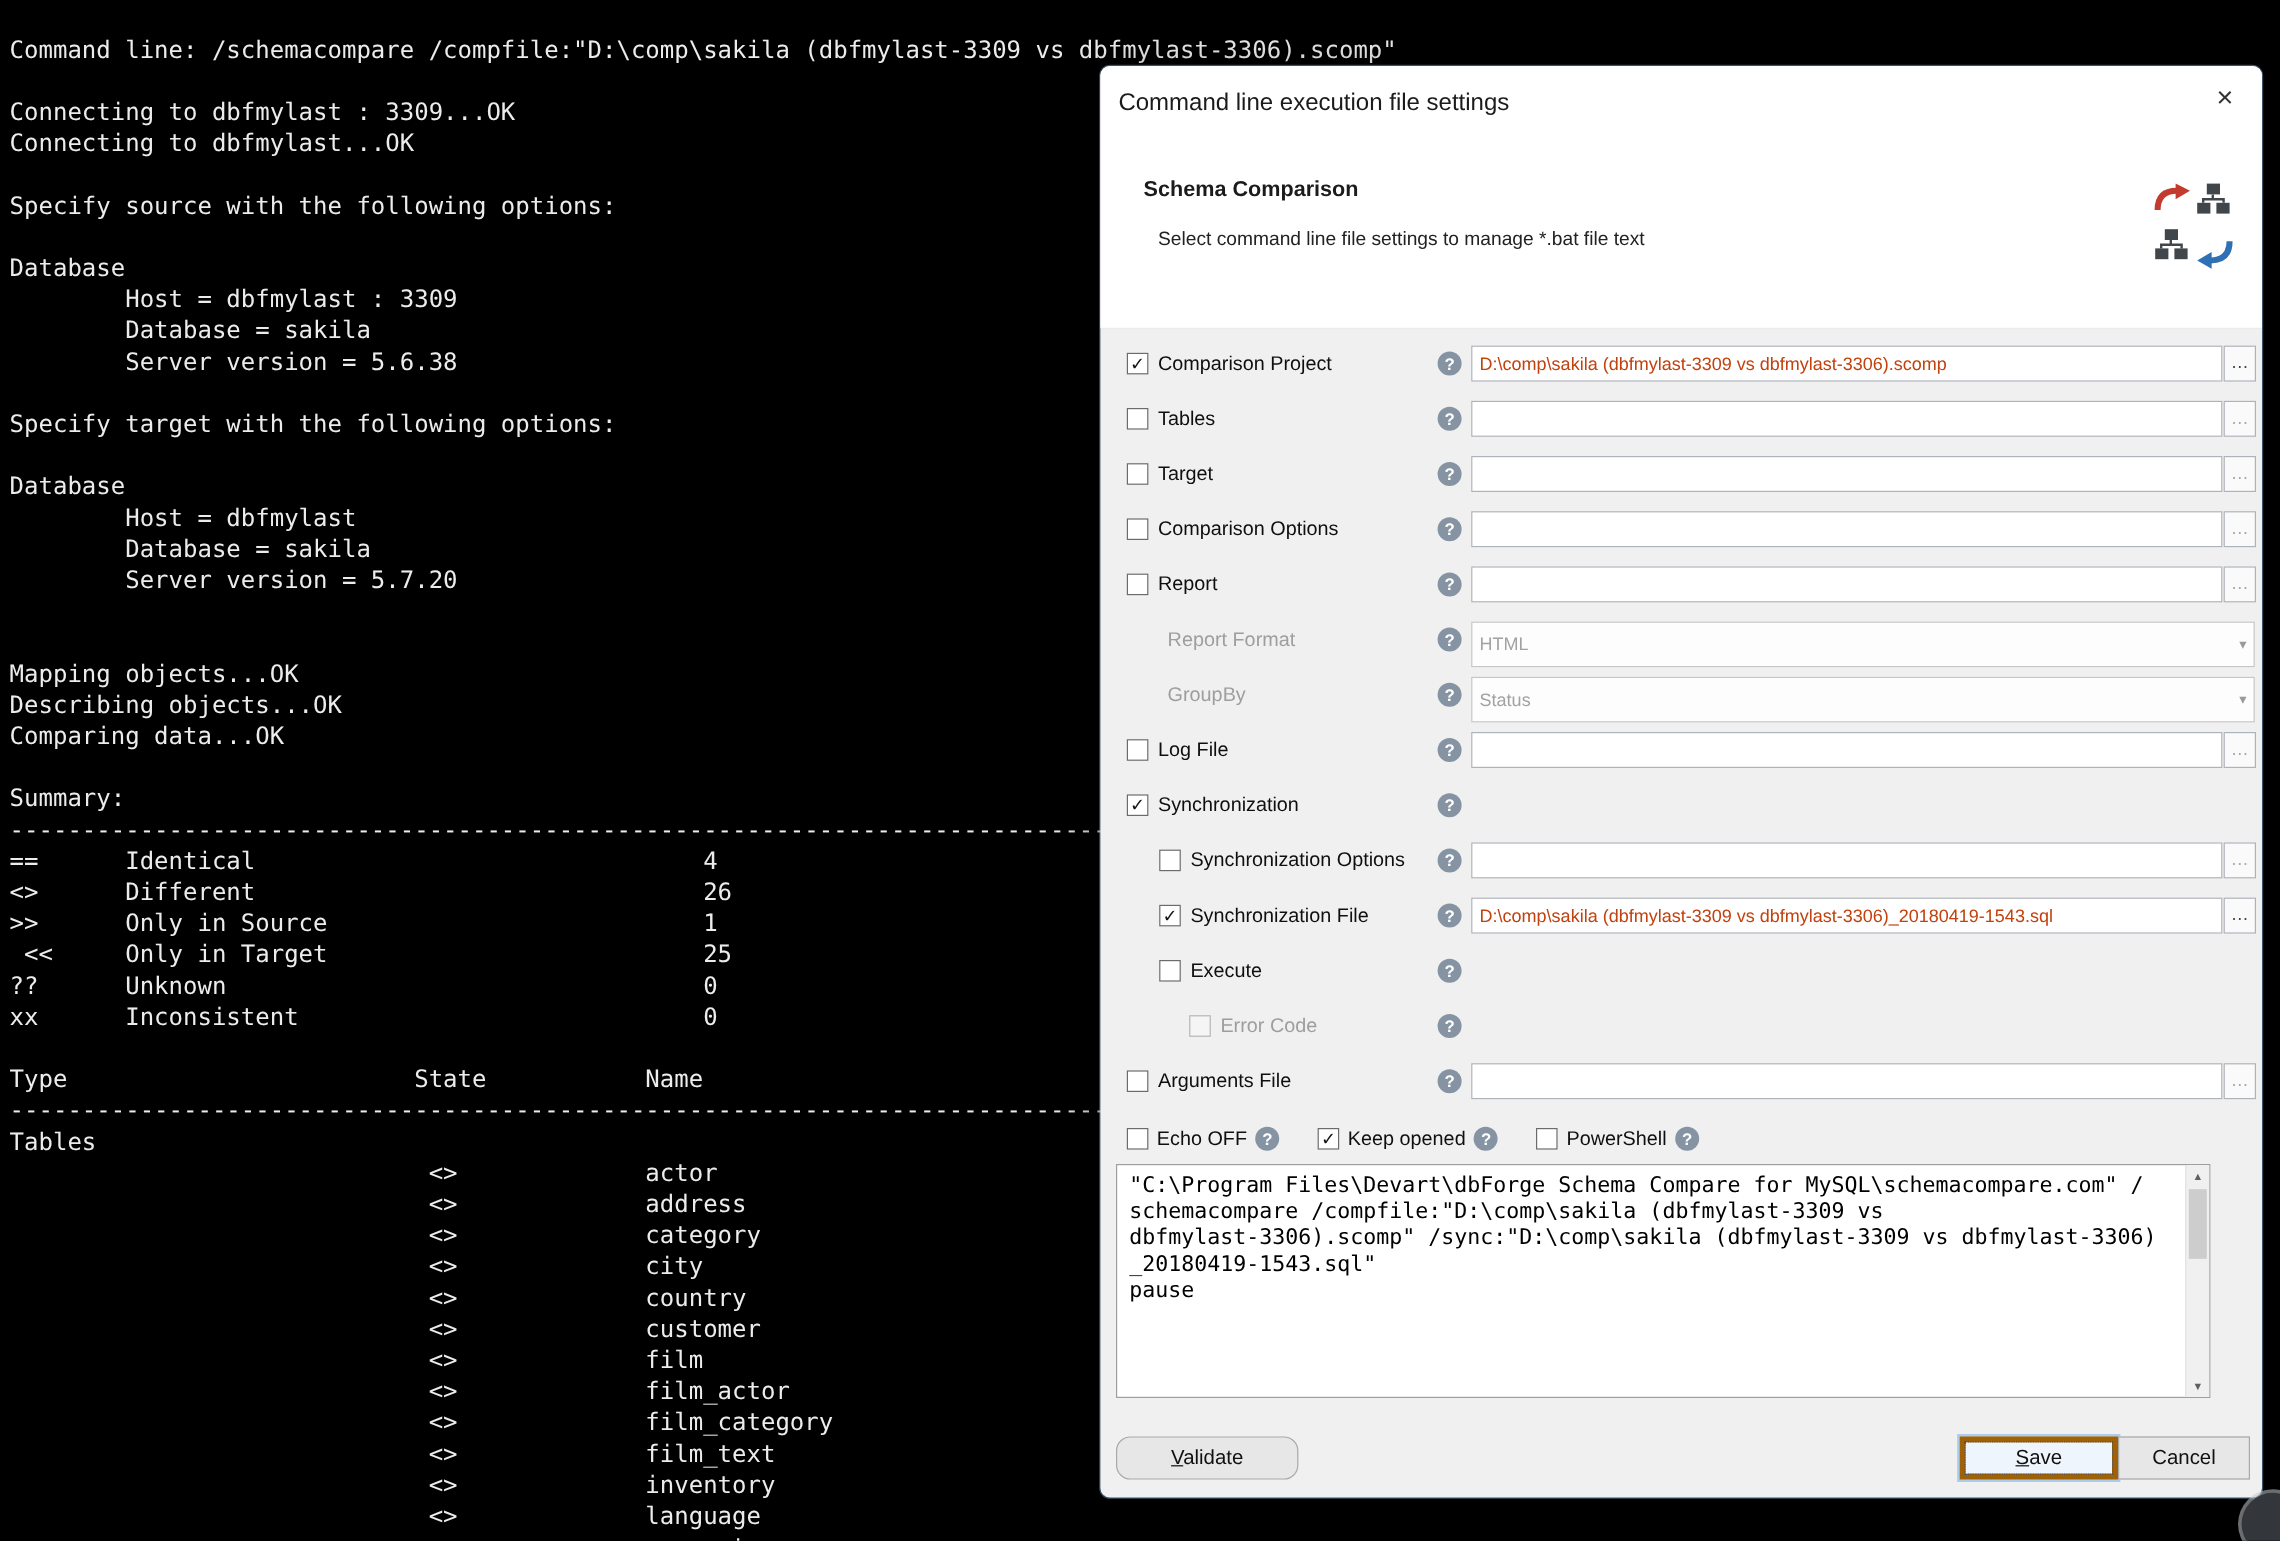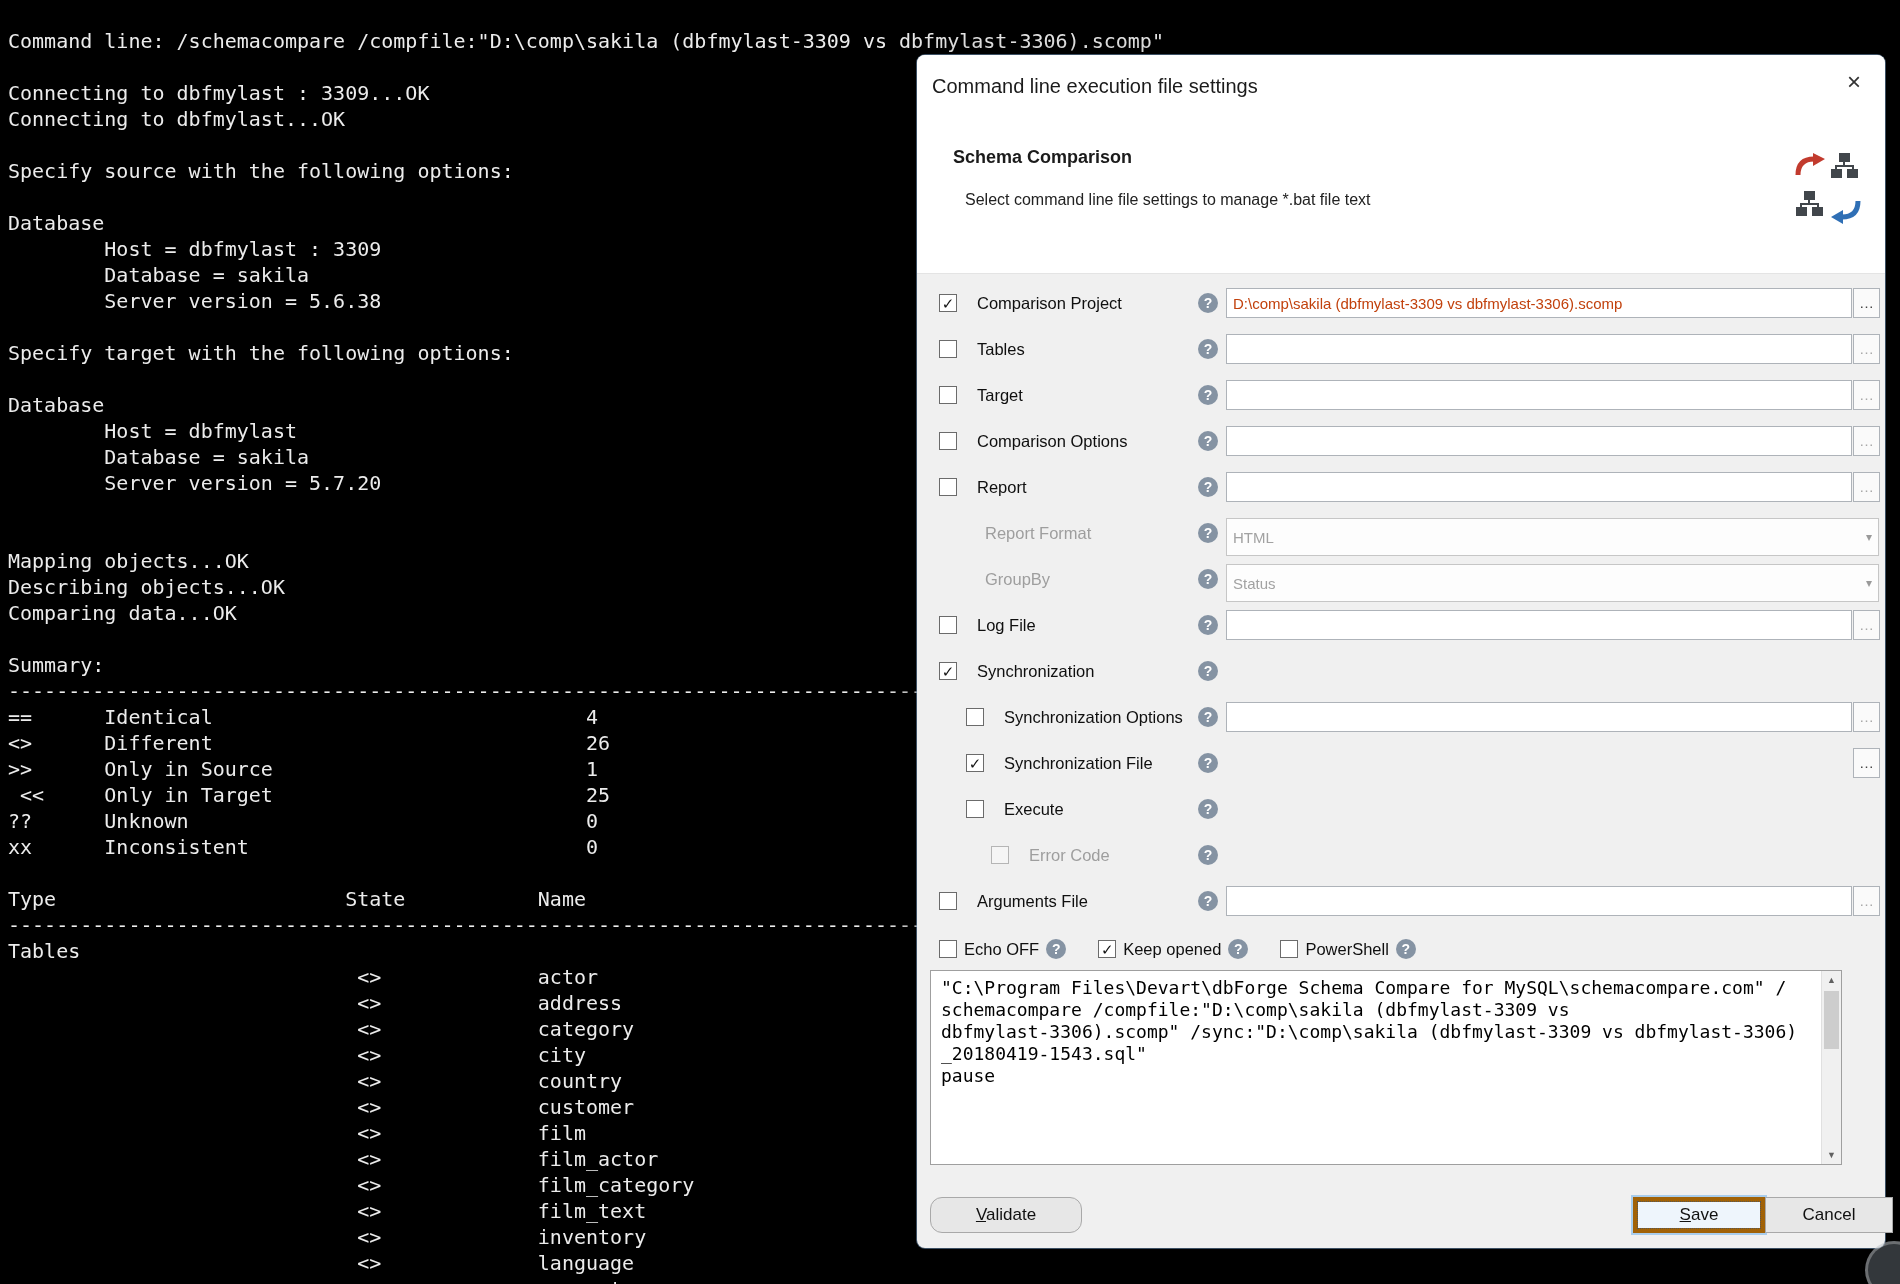--- a/index.html
+++ b/index.html
@@ -45,7 +45,7 @@
     font-size:15px;line-height:1;color:#111;cursor:pointer;box-sizing:border-box;
   }
   .cb.disabled{border-color:#b5b5b5;background:#f5f5f5;cursor:default;}
-  .row .lbl{margin-left:20px;font-size:16.5px;color:#0f0f0f;white-space:nowrap;}
+  .row .lbl{margin-left:8px;font-size:16.5px;color:#0f0f0f;white-space:nowrap;}
   .row .lbl.disabled{color:#9e9e9e;}
   .help{
     position:absolute;left:281px;top:13px;width:20px;height:20px;border-radius:50%;

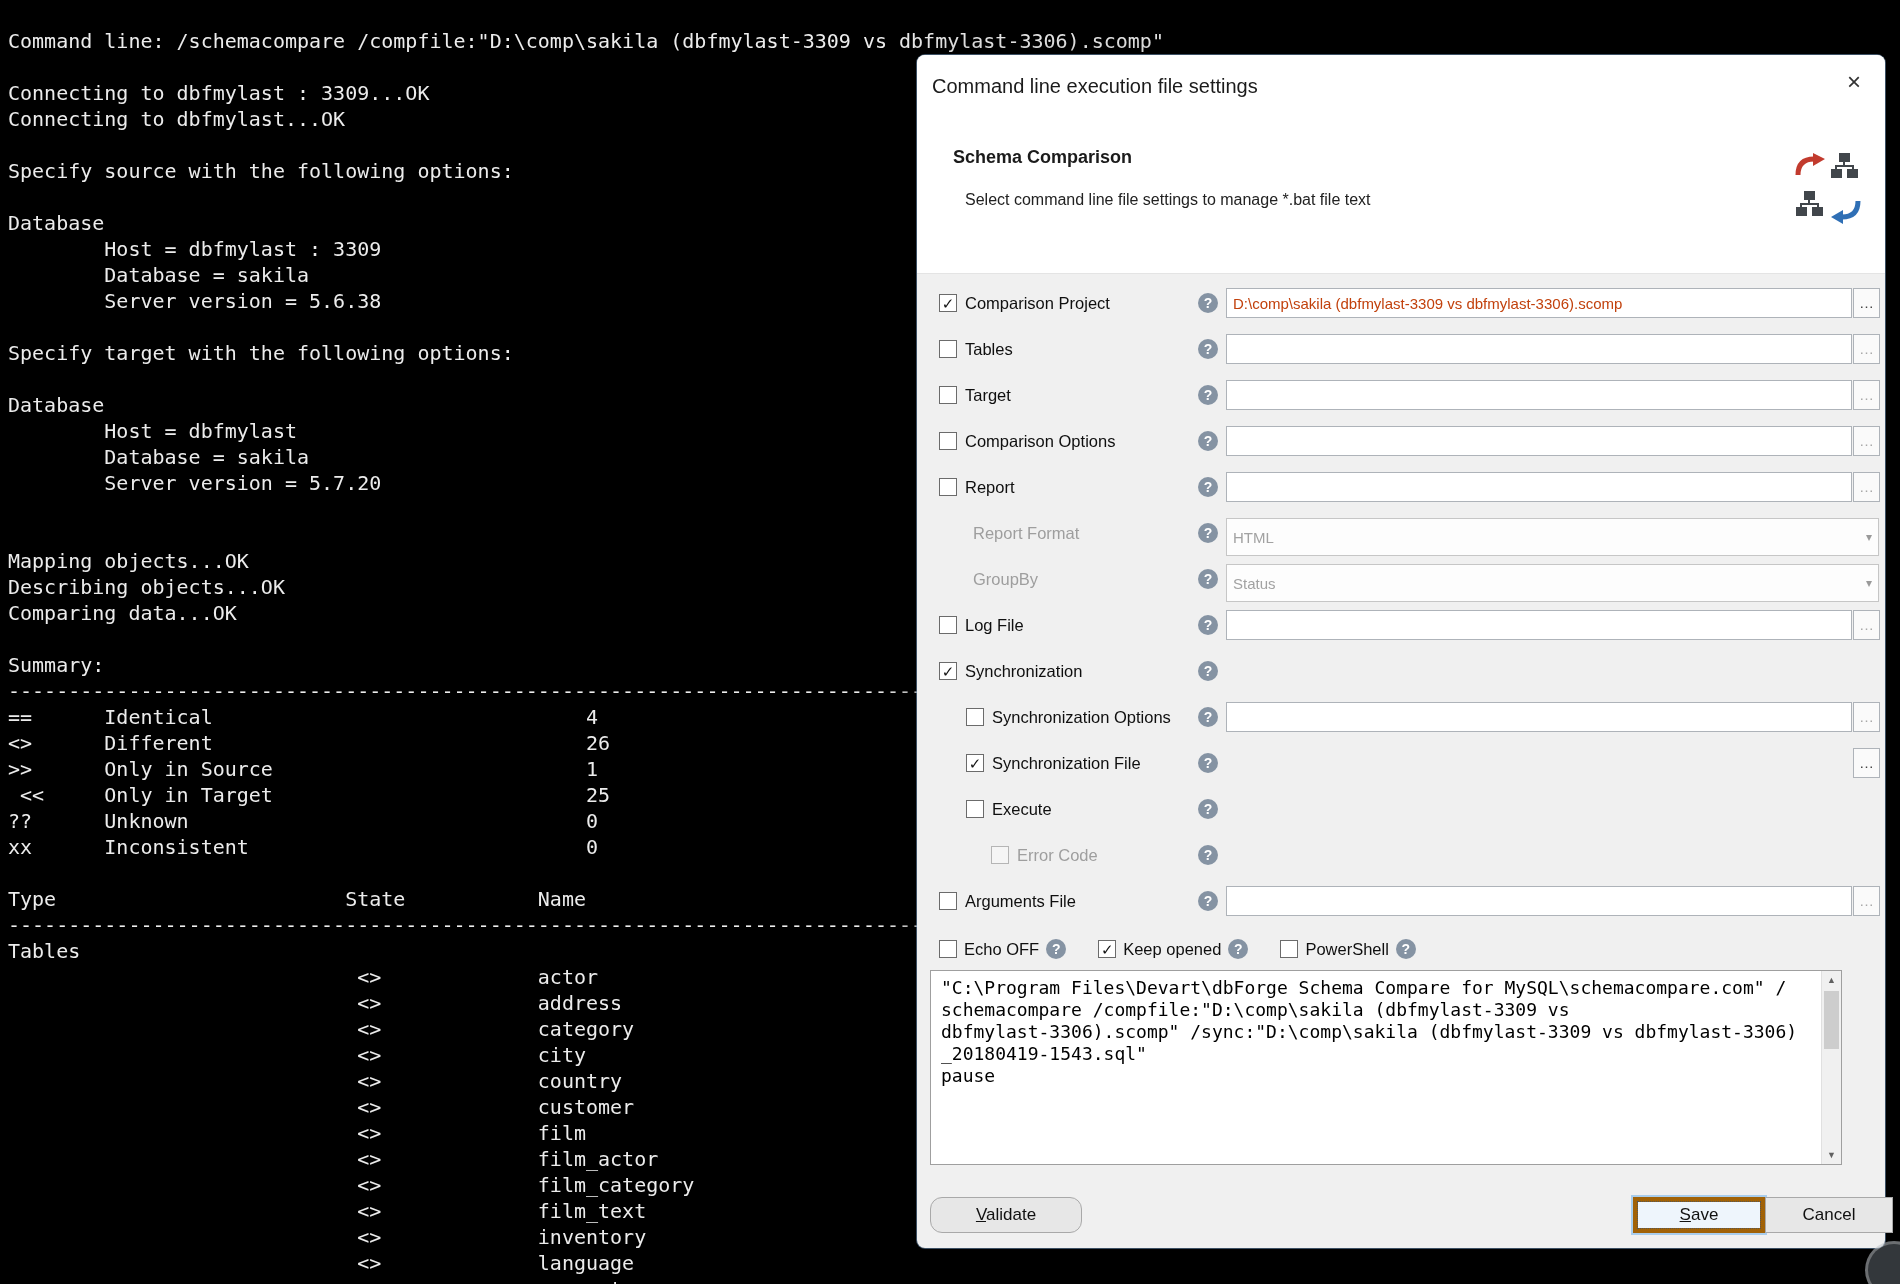--- a/index.html
+++ b/index.html
@@ -276,6 +276,7 @@
       <span class="cb">✓</span>
       <span class="lbl">Synchronization File</span>
       <span class="help">?</span>
+      <input class="field" value="D:\comp\sakila (dbfmylast-3309 vs dbfmylast-3306)_20180419-1543.sql" style="">
       <button class="browse">…</button>
     </div>
 

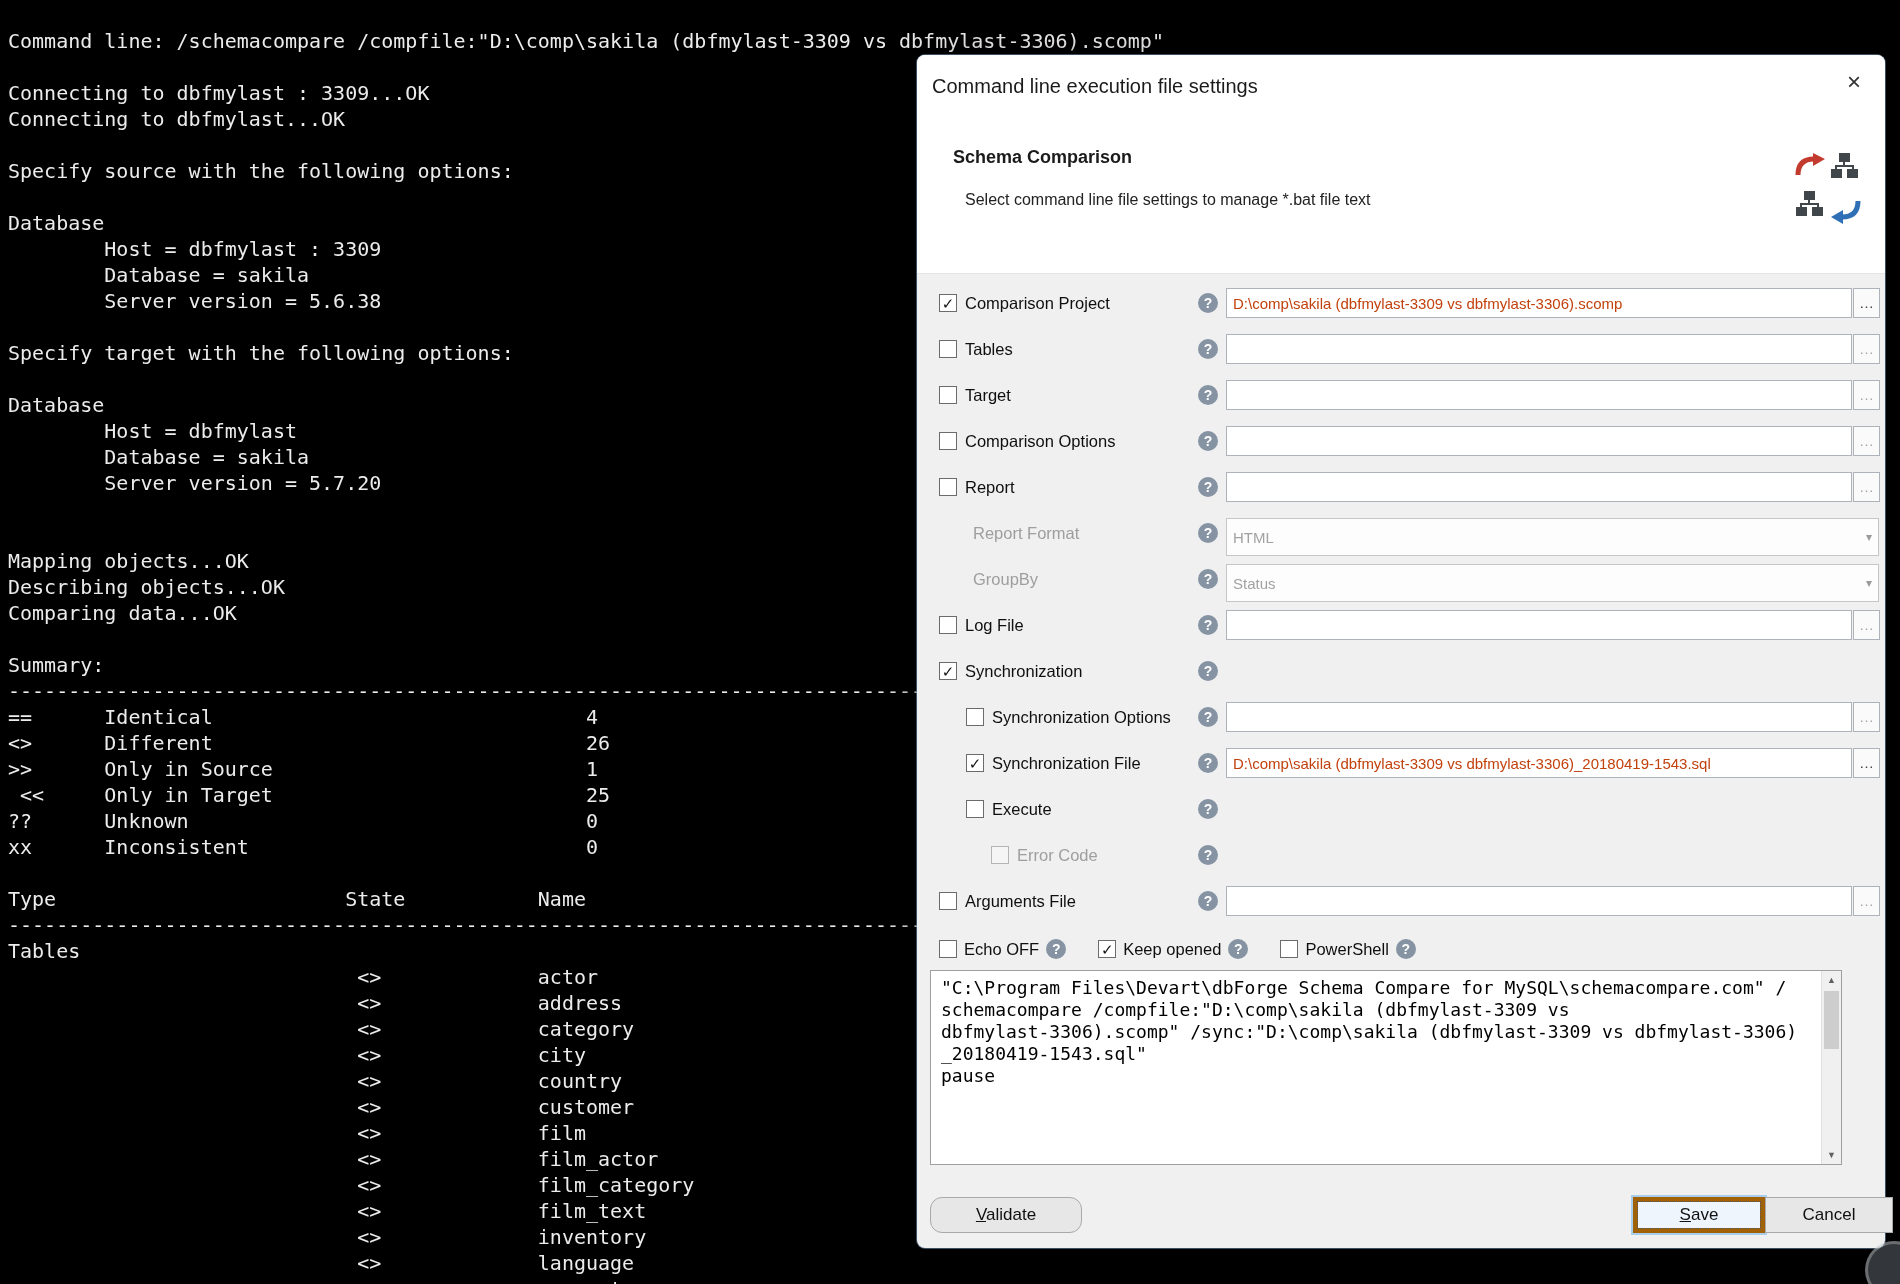--- a/index.html
+++ b/index.html
@@ -103,7 +103,7 @@
     left:716px;width:132px;background:#eef5fc;border:5px solid #a16207;
     box-shadow:0 0 0 2px #a9cdec;outline:1px dotted #555;outline-offset:-5px;
   }
-  .btn-cancel{left:848px;width:128px;}
+  .btn-cancel{left:848px;width:110px;}
   
   .cursor-dot{
     position:absolute;left:1868px;top:1244px;width:52px;height:52px;border-radius:50%;

